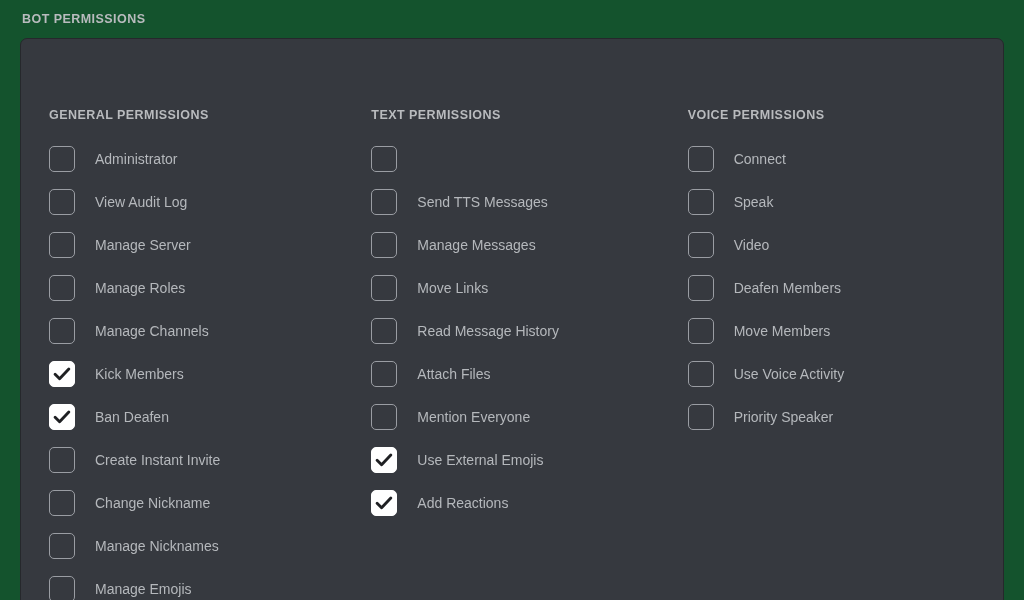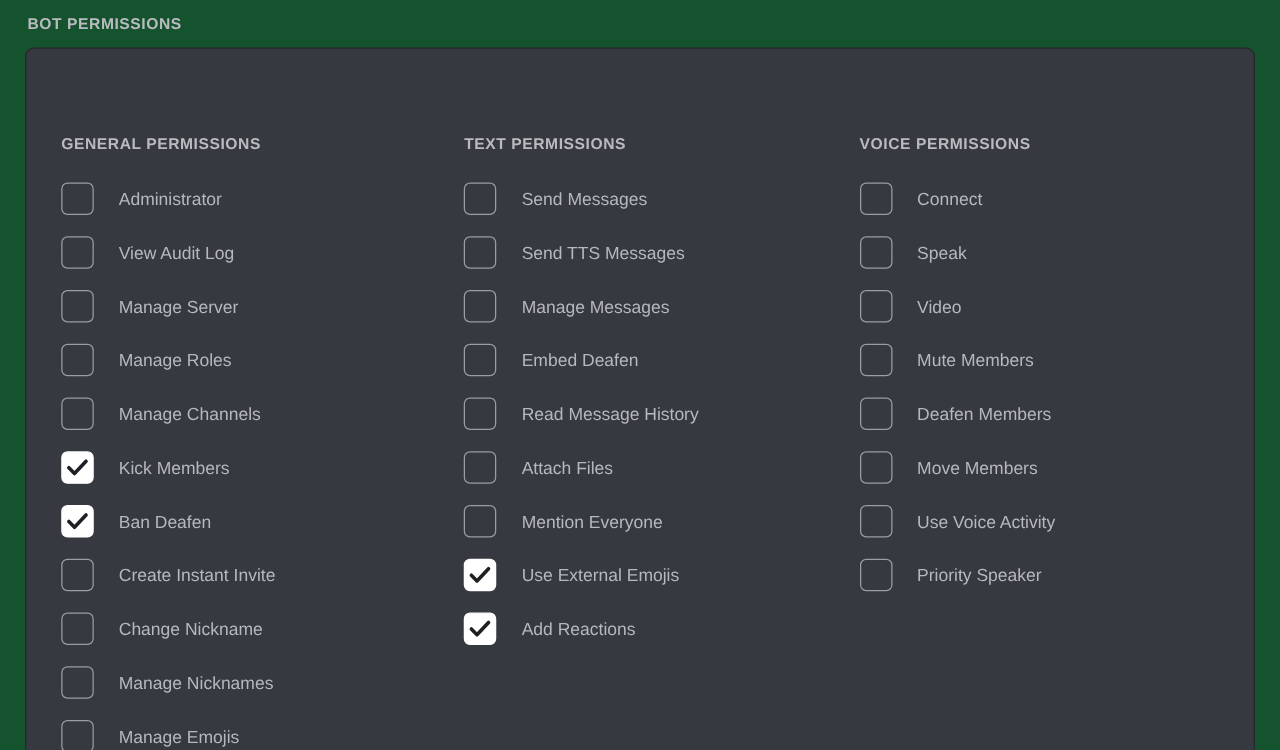--- a/index.html
+++ b/index.html
@@ -213,7 +213,6 @@
         <ul class="perm-list">
             <li class="perm-row">
               <span class="checkbox" role="checkbox" aria-checked="false"></span>
-              <span class="perm-label">Send Messages</span>
             </li>
             <li class="perm-row">
               <span class="checkbox" role="checkbox" aria-checked="false"></span>

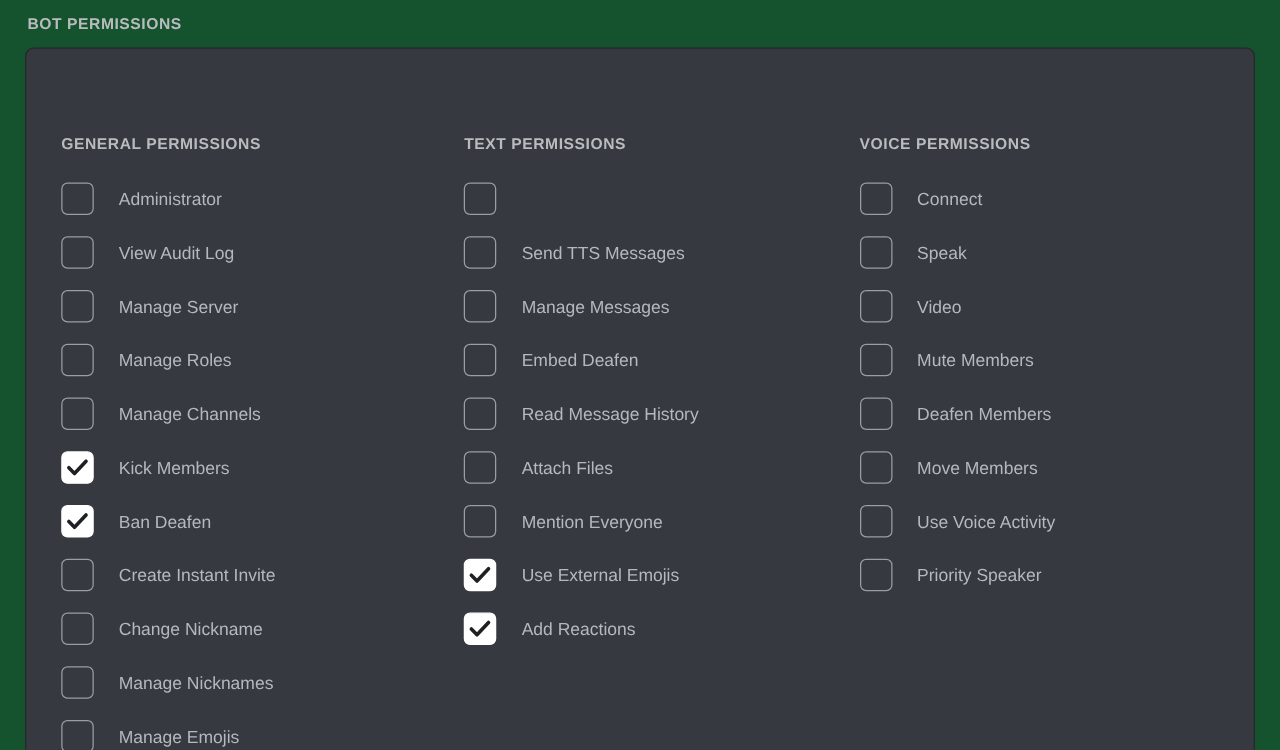--- a/index.html
+++ b/index.html
@@ -224,7 +224,7 @@
             </li>
             <li class="perm-row">
               <span class="checkbox" role="checkbox" aria-checked="false"></span>
-              <span class="perm-label">Embed Deafen</span>
+              <span class="perm-label">Move Links</span>
             </li>
             <li class="perm-row">
               <span class="checkbox" role="checkbox" aria-checked="false"></span>

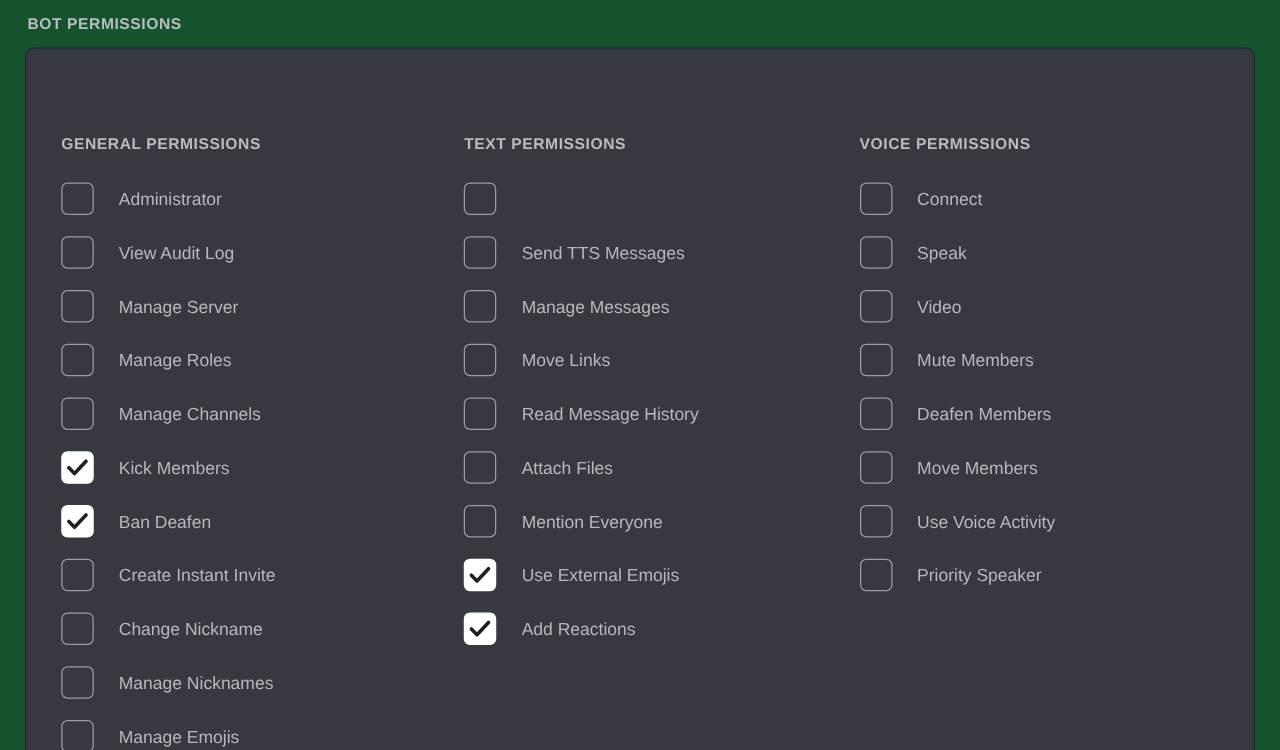--- a/index.html
+++ b/index.html
@@ -278,10 +278,6 @@
             </li>
             <li class="perm-row">
               <span class="checkbox" role="checkbox" aria-checked="false"></span>
-              <span class="perm-label">Mute Members</span>
-            </li>
-            <li class="perm-row">
-              <span class="checkbox" role="checkbox" aria-checked="false"></span>
               <span class="perm-label">Deafen Members</span>
             </li>
             <li class="perm-row">

